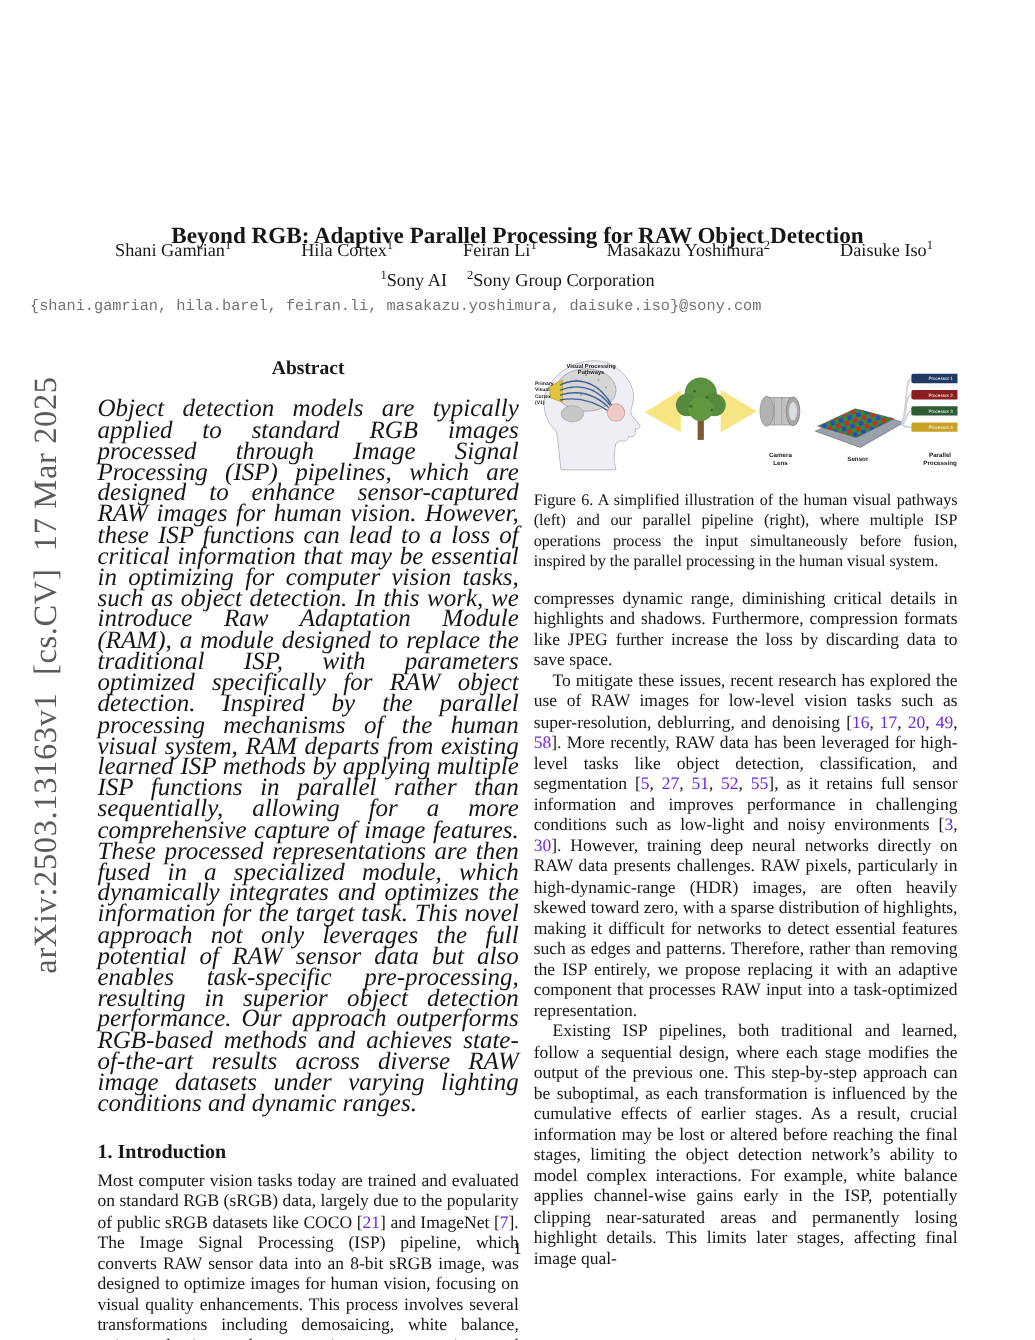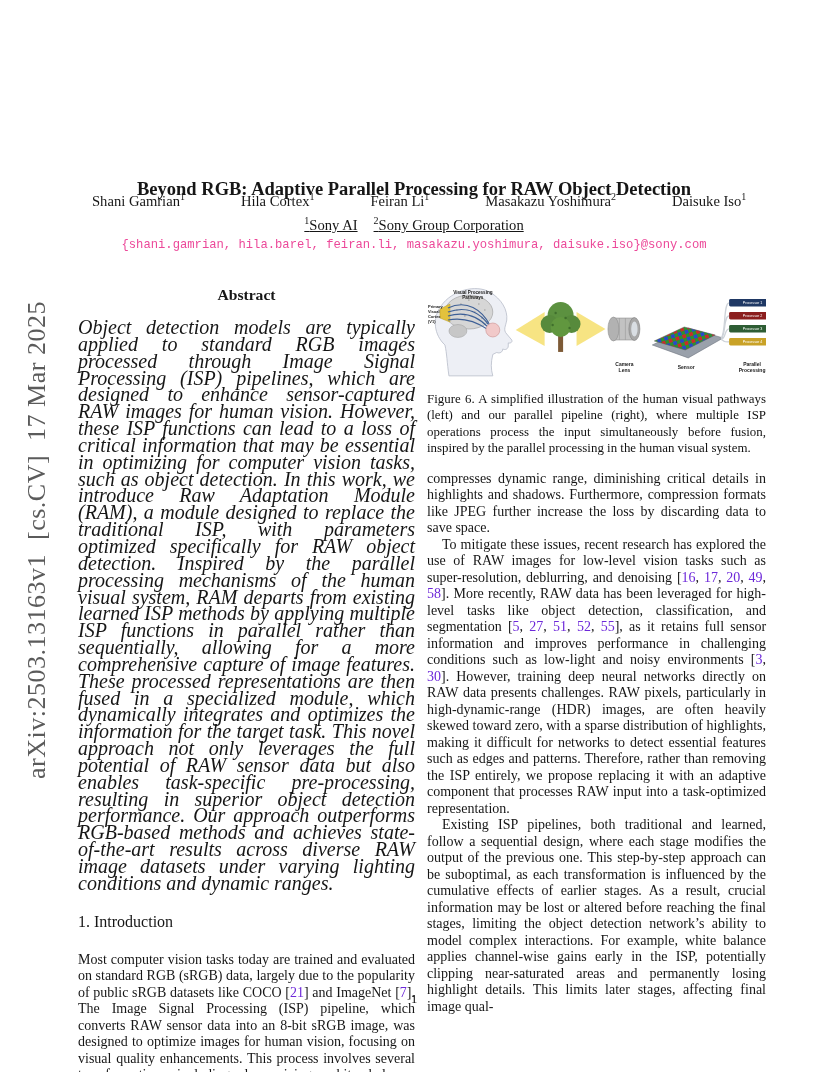--- a/index.html
+++ b/index.html
@@ -14,7 +14,7 @@
   .authors .author{margin:0 28px;white-space:nowrap;}
   .authors sup, .affils sup{font-size:10px;}
   .affils{position:absolute;top:215px;left:84px;width:660px;text-align:center;font-size:14.6px;}
-  .affils .affil{margin:0 8px;white-space:nowrap;text-decoration:underline;}
+  .affils .affil{margin:0 8px;white-space:nowrap;}
   .emails{position:absolute;top:238px;left:24px;width:780px;text-align:center;
         font-family:"Liberation Mono",monospace;font-size:12.2px;color:#ec4899;}
   .col-left{position:absolute;left:78px;top:286px;width:337px;}

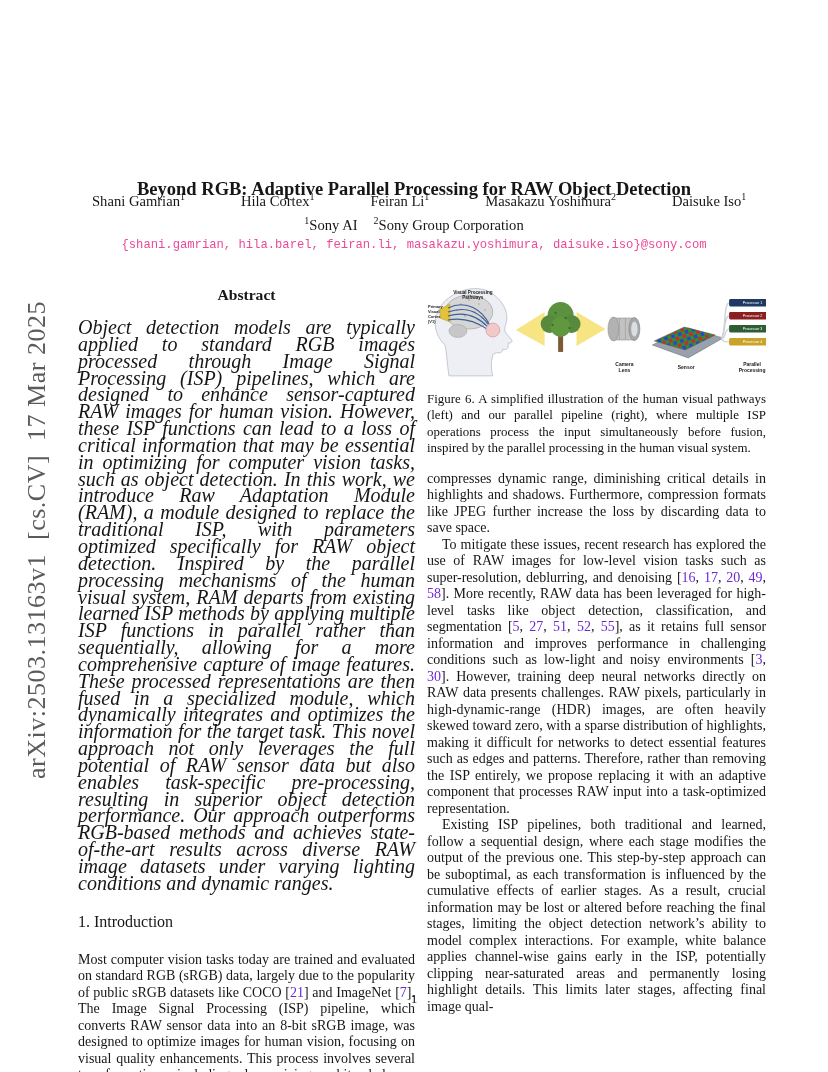--- a/index.html
+++ b/index.html
@@ -15,8 +15,8 @@
   .authors sup, .affils sup{font-size:10px;}
   .affils{position:absolute;top:215px;left:84px;width:660px;text-align:center;font-size:14.6px;}
   .affils .affil{margin:0 8px;white-space:nowrap;}
-  .emails{position:absolute;top:238px;left:24px;width:780px;text-align:center;
-        font-family:"Liberation Mono",monospace;font-size:12.2px;color:#ec4899;}
+  .emails{position:absolute;top:238px;left:24px;width:780px;
+        font-family:"Liberation Mono",monospace;font-size:12.2px;color:#737373;}
   .col-left{position:absolute;left:78px;top:286px;width:337px;}
   .col-right{position:absolute;left:427px;top:282px;width:339px;}
   .abstract-heading{text-align:center;font-weight:bold;font-size:15.6px;margin:0 0 15px 0;}

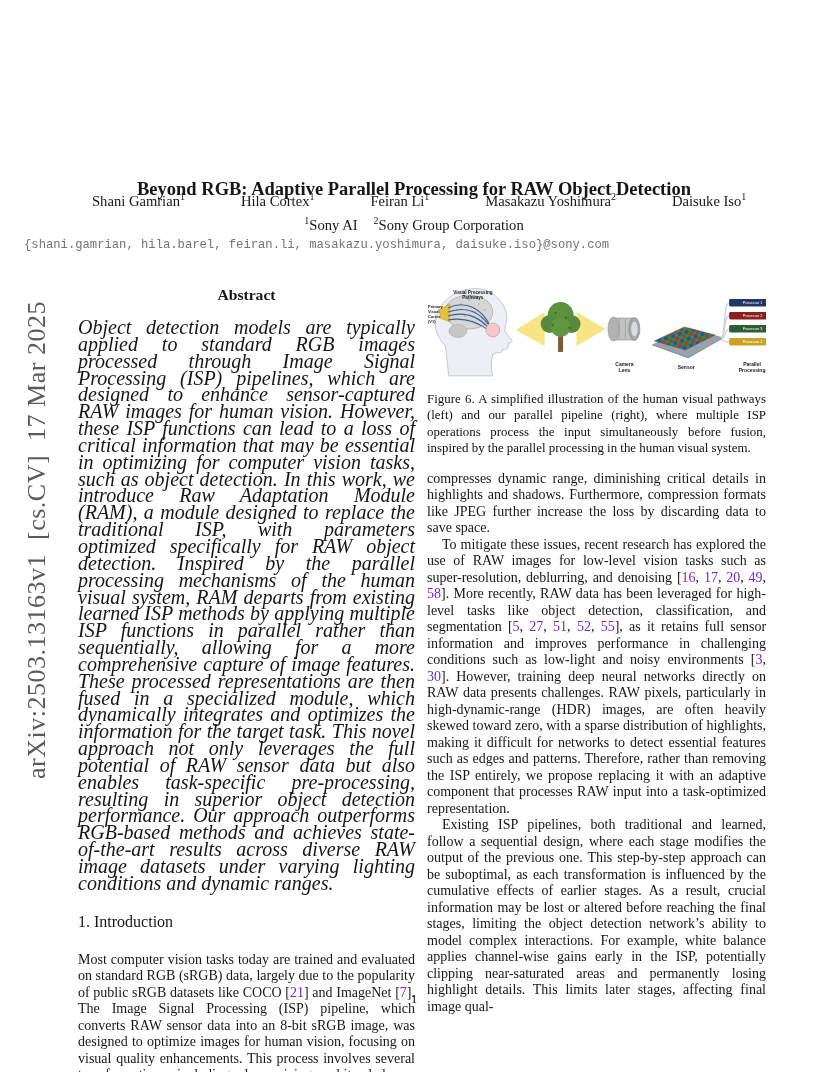--- a/index.html
+++ b/index.html
@@ -21,7 +21,7 @@
   .col-right{position:absolute;left:427px;top:282px;width:339px;}
   .abstract-heading{text-align:center;font-weight:bold;font-size:15.6px;margin:0 0 15px 0;}
   .abstract-text{font-style:italic;text-align:justify;font-size:20px;line-height:16.85px;margin:0;}
-  .section-heading{font-weight:normal;font-size:16px;margin:21px 0 21px 0;}
+  .section-heading{font-weight:bold;font-size:16px;margin:21px 0 7px 0;}
   .body-par{text-align:justify;font-size:14px;line-height:16.5px;margin:0;}
   .body-par.indent{text-indent:15px;}
   .cite{color:#6d28d9;}

